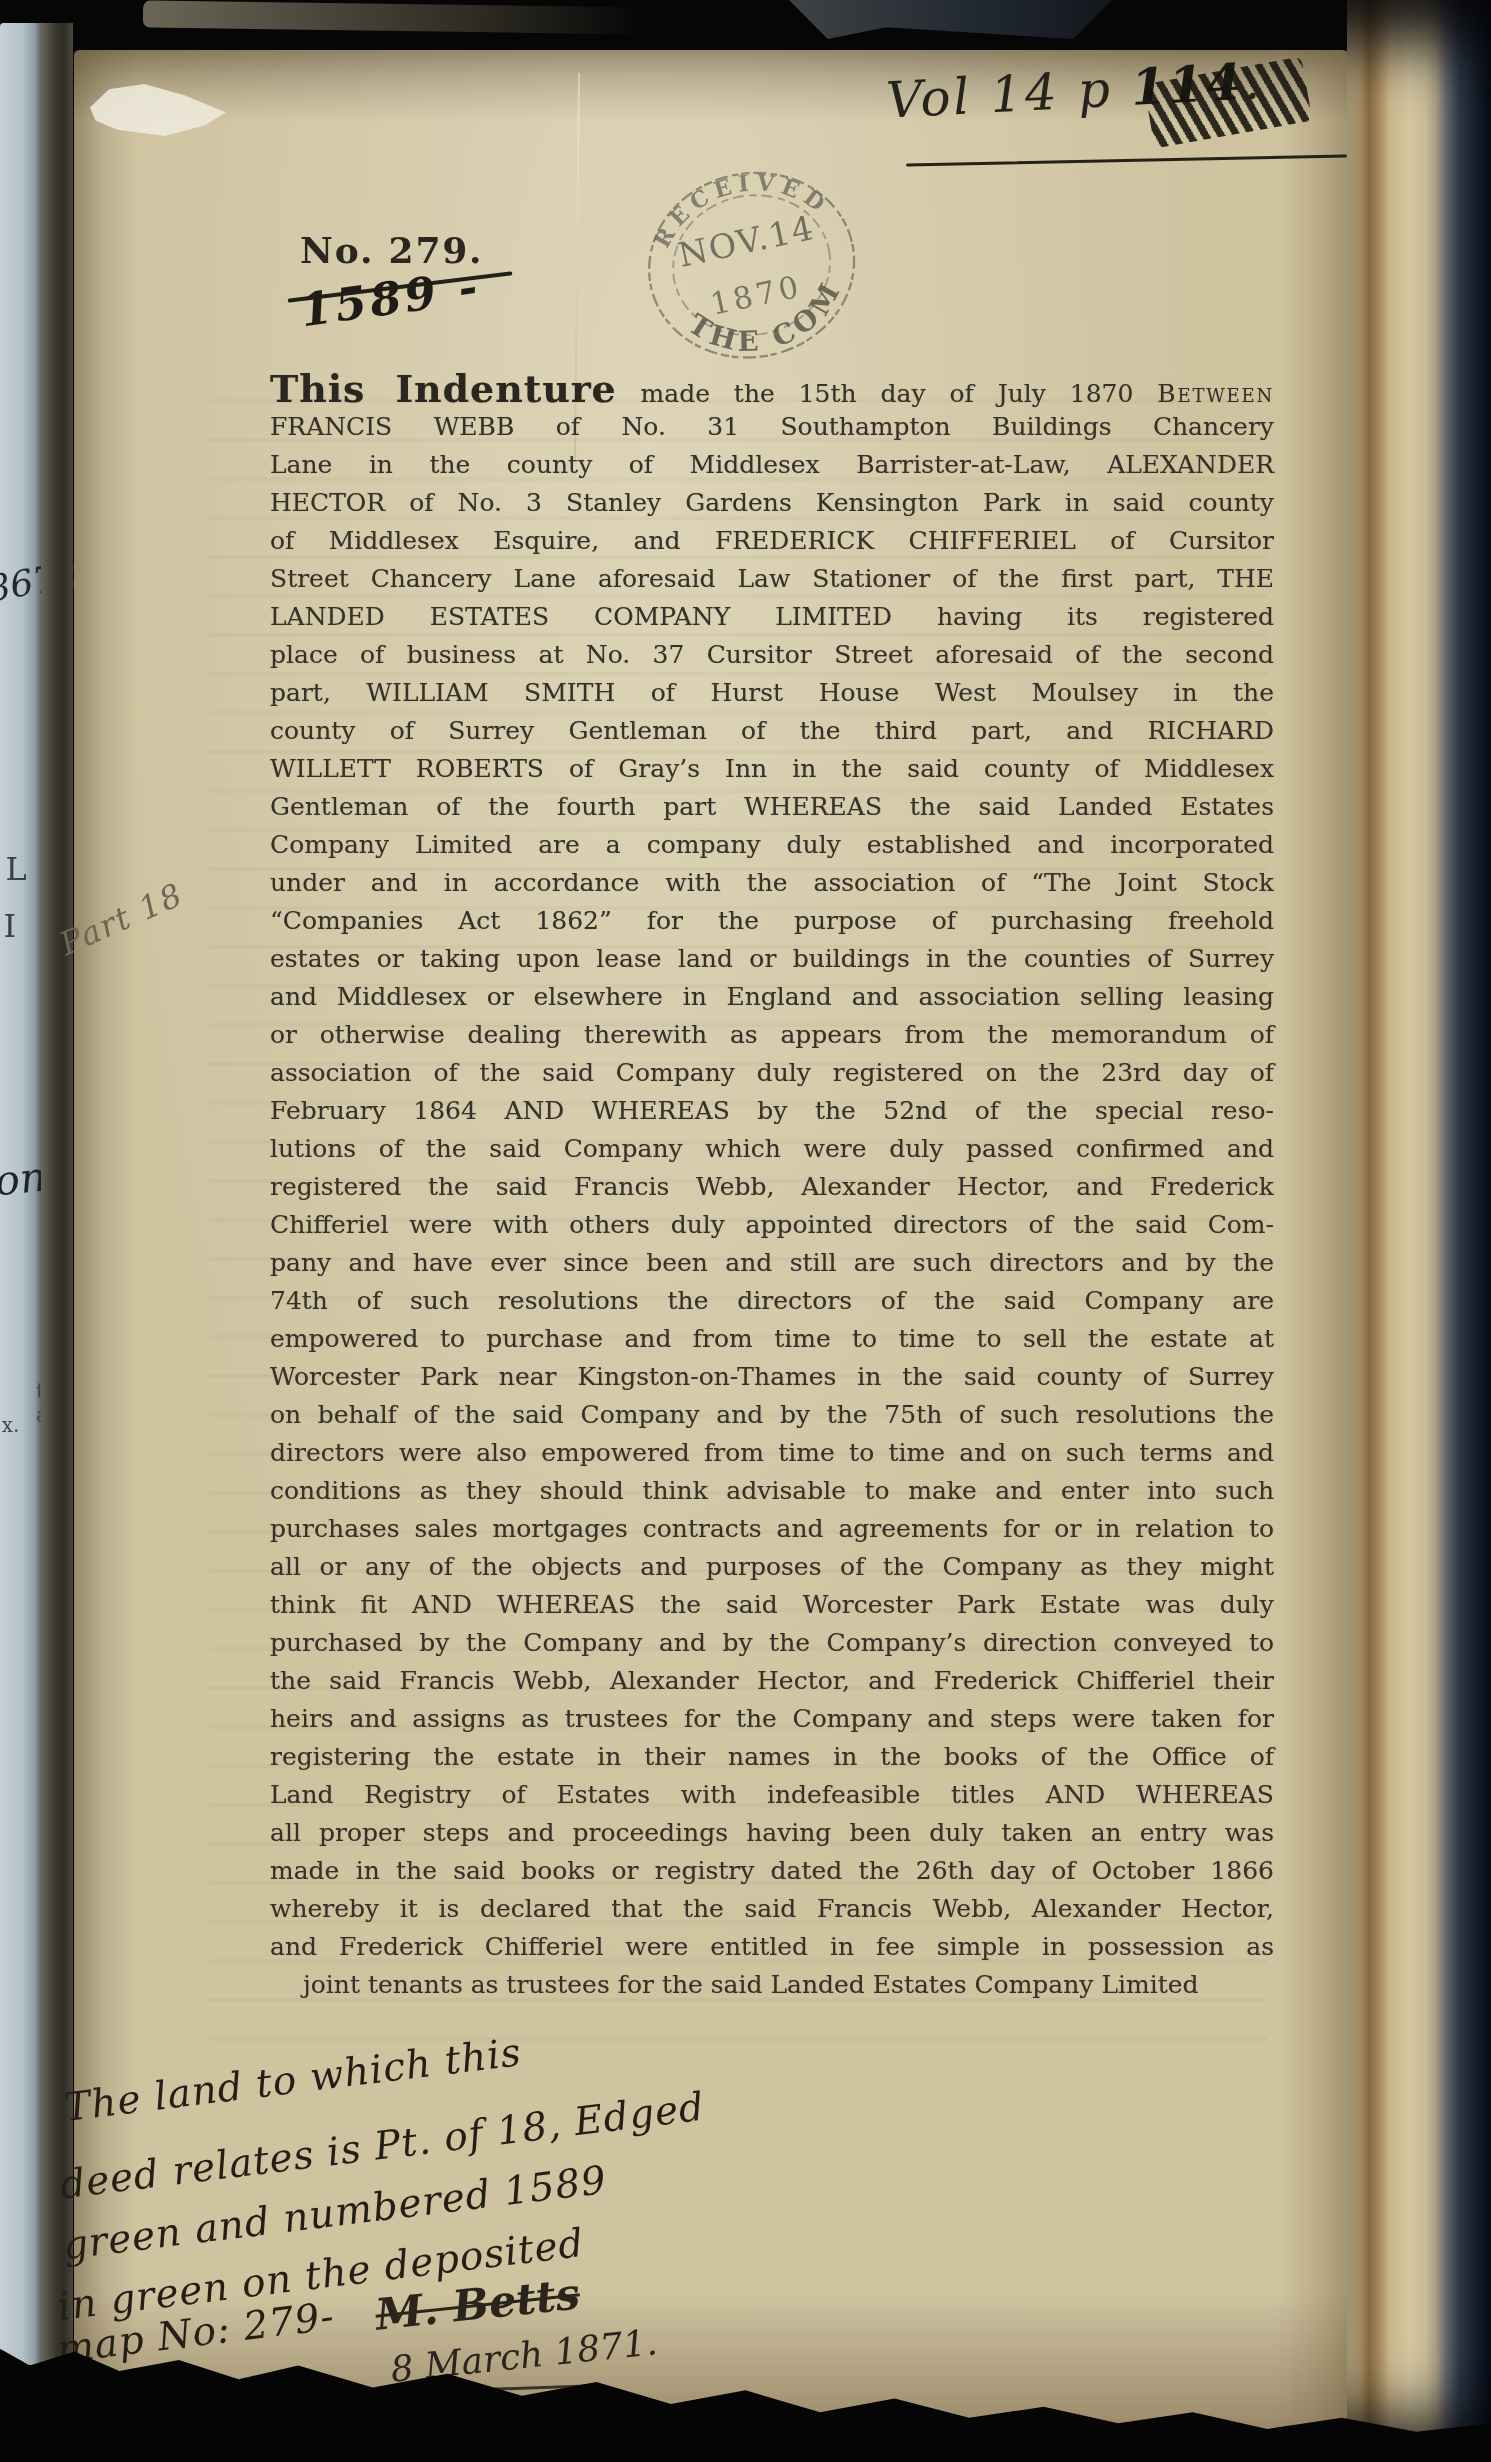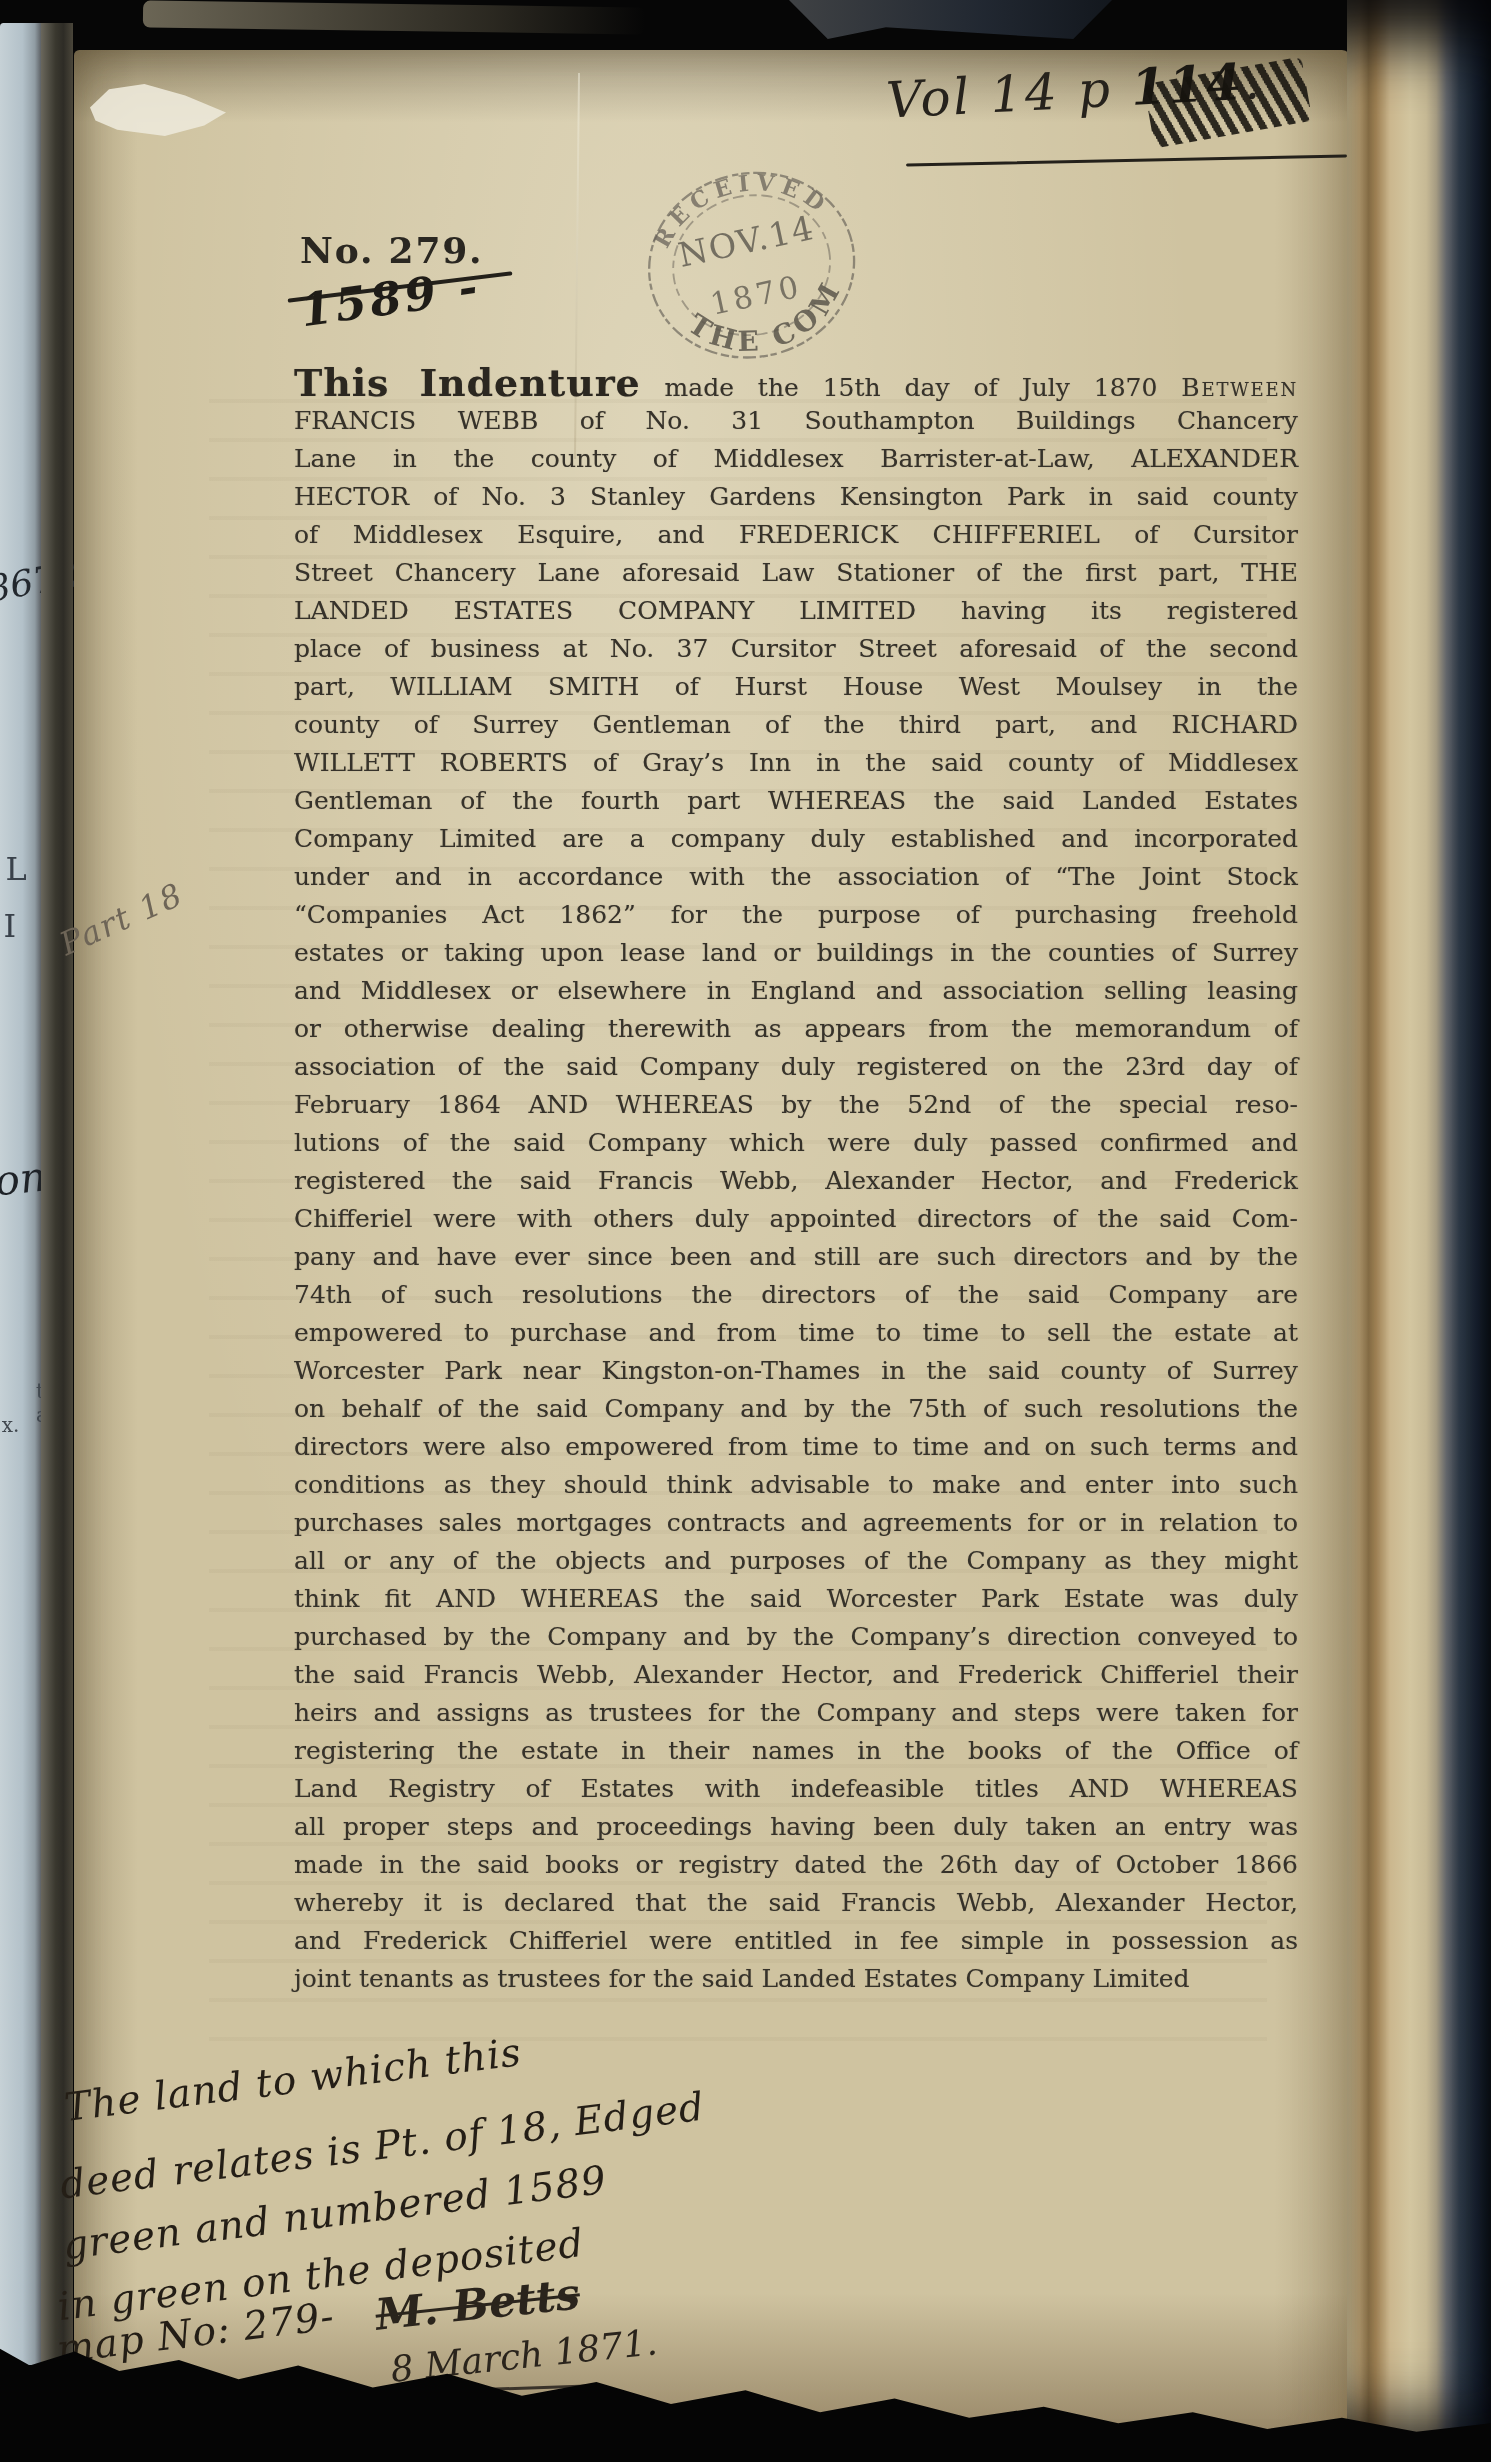--- a/index.html
+++ b/index.html
@@ -61,8 +61,8 @@
   .stamp{position:absolute;left:565px;top:115px;width:226px;height:204px;transform:rotate(-12deg);opacity:.88;}
 
   
-  .deed{position:absolute;left:220px;top:316px;width:1004px;color:#36322a;font-size:25px;
-    line-height:33px;text-shadow:0 0 0.9px rgba(55,50,40,.35);}
+  .deed{position:absolute;left:196px;top:316px;width:1004px;color:#36322a;font-size:25px;
+    line-height:46px;text-shadow:0 0 0.9px rgba(55,50,40,.35);}
   .deed-line1{text-align:justify;text-align-last:justify;height:38px;}
   .opening{font-size:38px;font-weight:bold;letter-spacing:0.9px;color:#2b2720;}
   .between{font-variant:small-caps;letter-spacing:1.8px;}

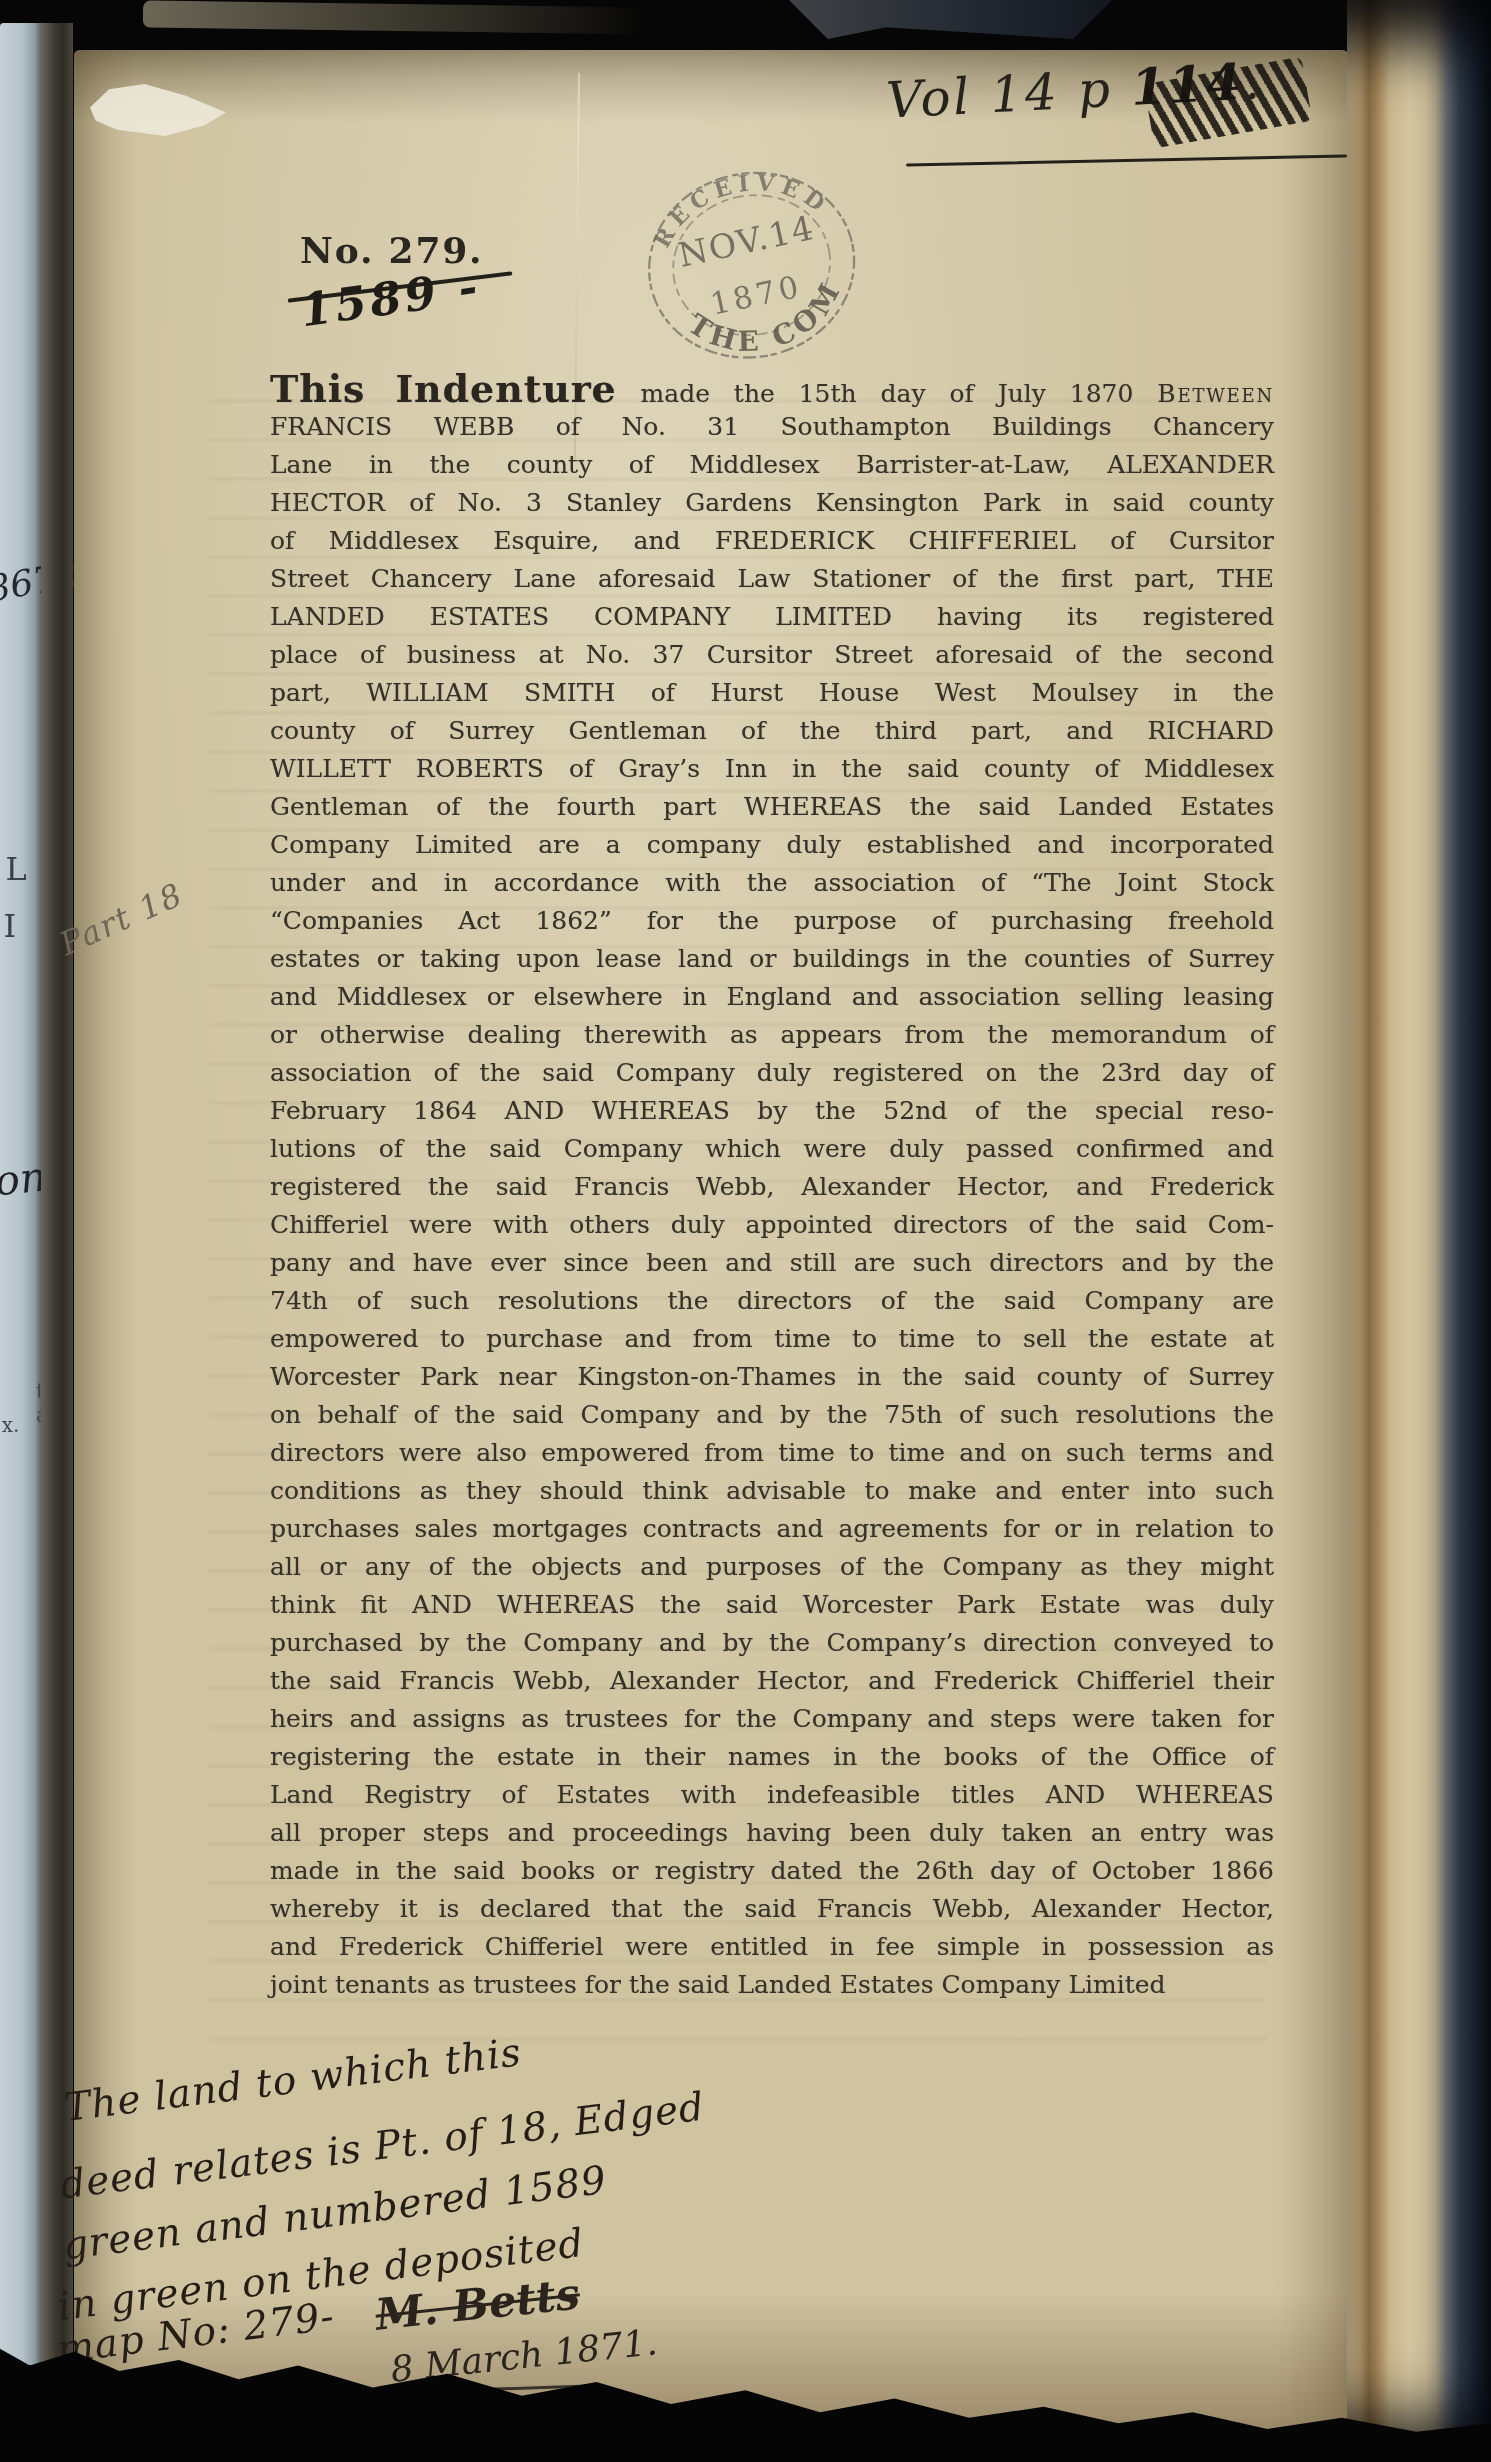--- a/index.html
+++ b/index.html
@@ -67,7 +67,7 @@
   .opening{font-size:38px;font-weight:bold;letter-spacing:0.9px;color:#2b2720;}
   .between{font-variant:small-caps;letter-spacing:1.8px;}
   .body-line{text-align:justify;text-align-last:justify;height:38px;}
-  .body-line:last-child{text-align-last:left;}
+  .body-line:last-child{text-align-last:left;margin-left:33px;}
 
   
   .part-note{position:absolute;left:-18px;top:850px;font-size:32px;font-style:italic;color:#6e6557;

